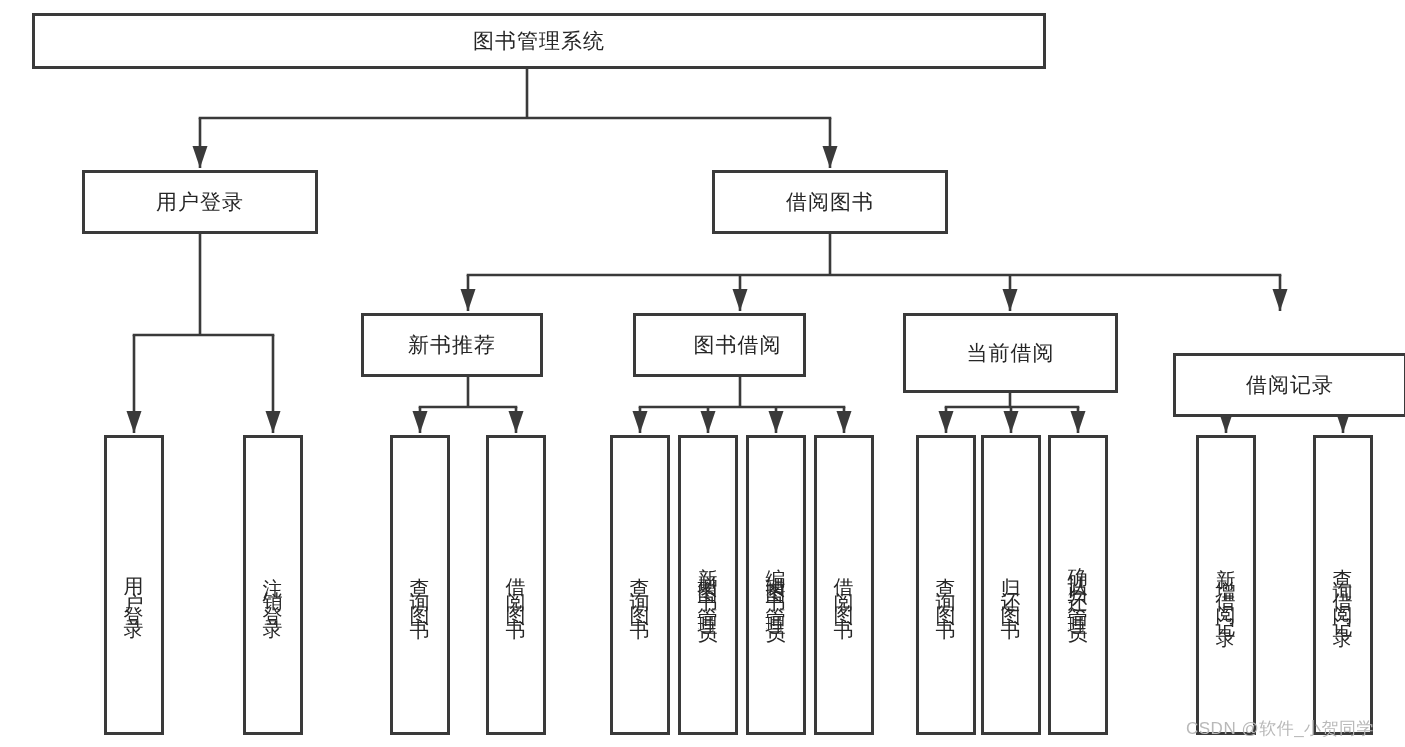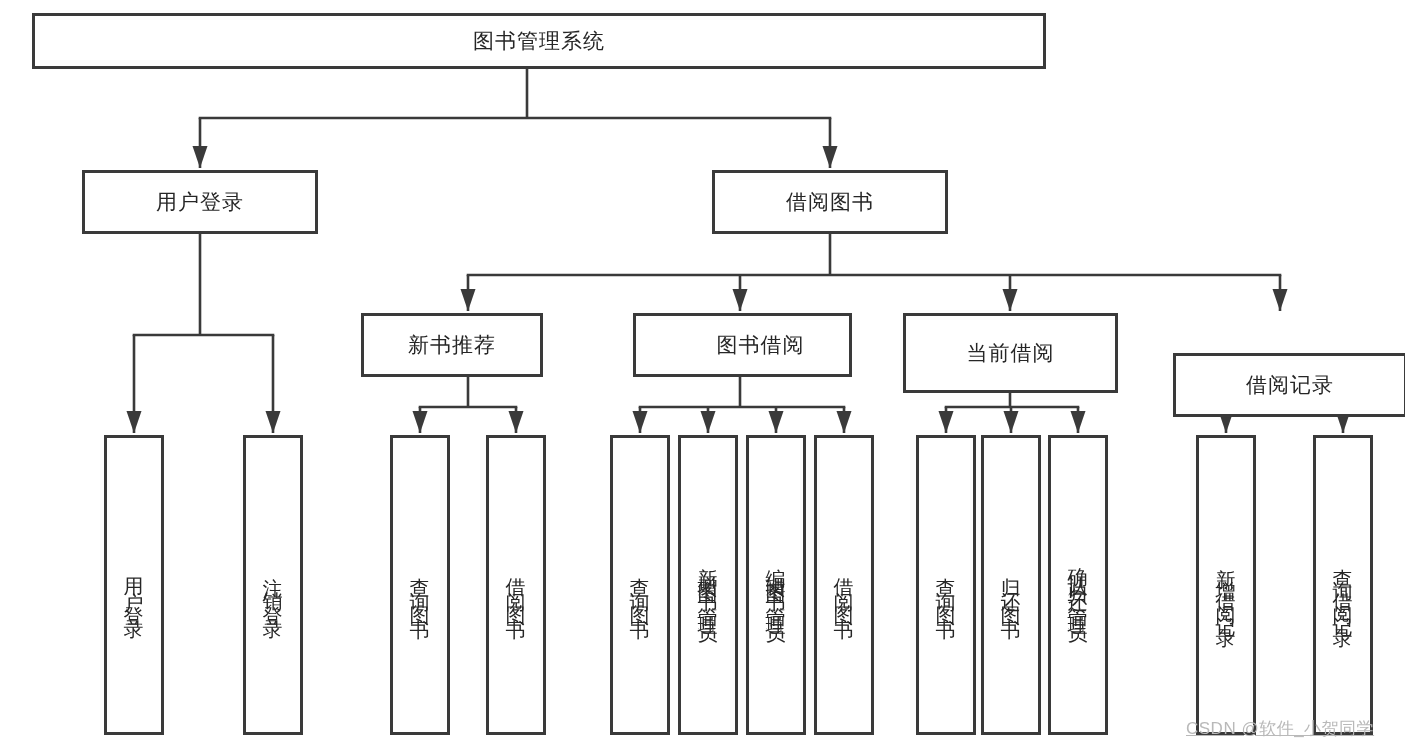--- a/index.html
+++ b/index.html
@@ -121,7 +121,7 @@
   <div class="box" style="left:712px;top:170px;width:236px;height:64px;">借阅图书</div>
 
   <div class="box" style="left:361px;top:313px;width:182px;height:64px;">新书推荐</div>
-  <div class="box" style="left:633px;top:313px;width:219px;height:64px;padding-left:36px;">图书借阅</div>
+  <div class="box" style="left:633px;top:313px;width:173px;height:64px;padding-left:36px;">图书借阅</div>
   <div class="box" style="left:903px;top:313px;width:215px;height:80px;">当前借阅</div>
   <div class="box" style="left:1173px;top:313px;width:234px;height:64px;margin-top:40px;">借阅记录</div>
 

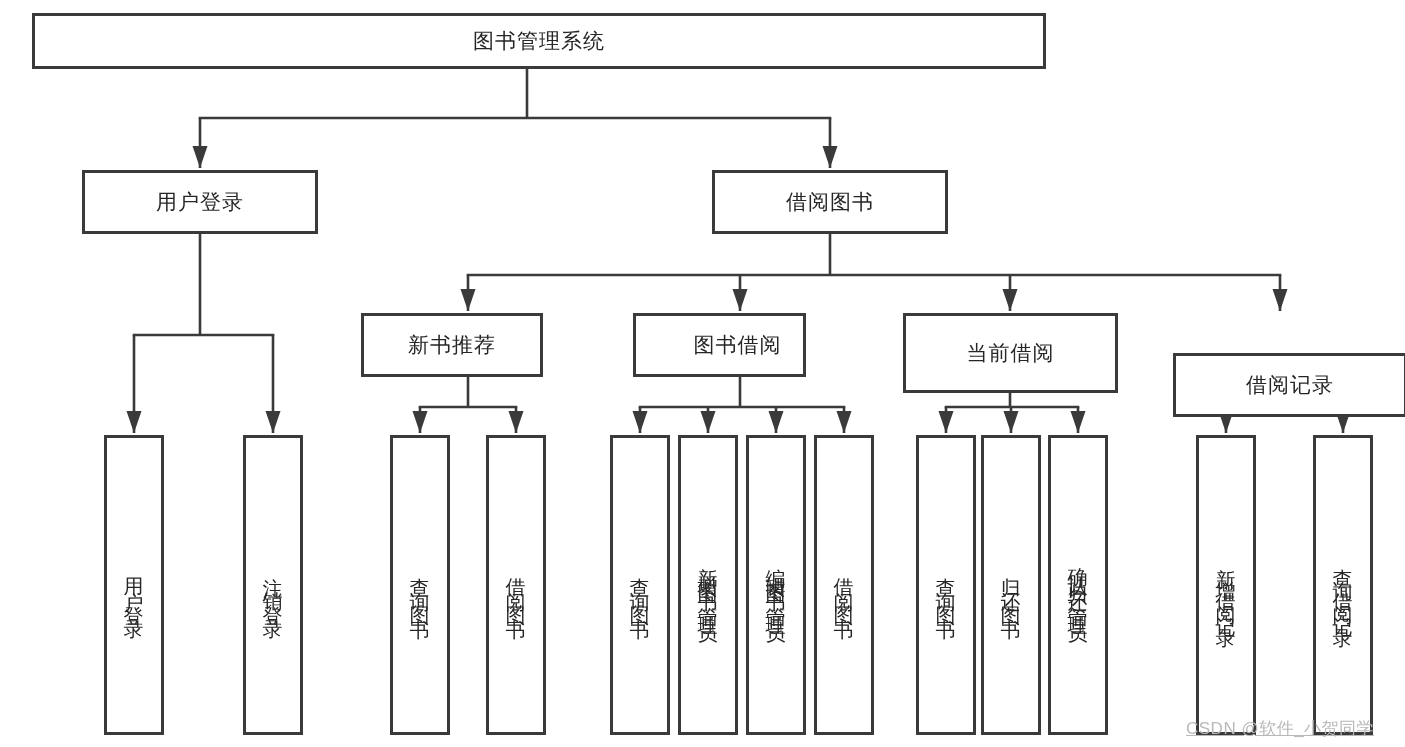--- a/index.html
+++ b/index.html
@@ -59,7 +59,6 @@
     letter-spacing:0.5px;
     white-space:nowrap;
     z-index:5;
-    text-decoration:underline;
   }
 </style>
 </head>

